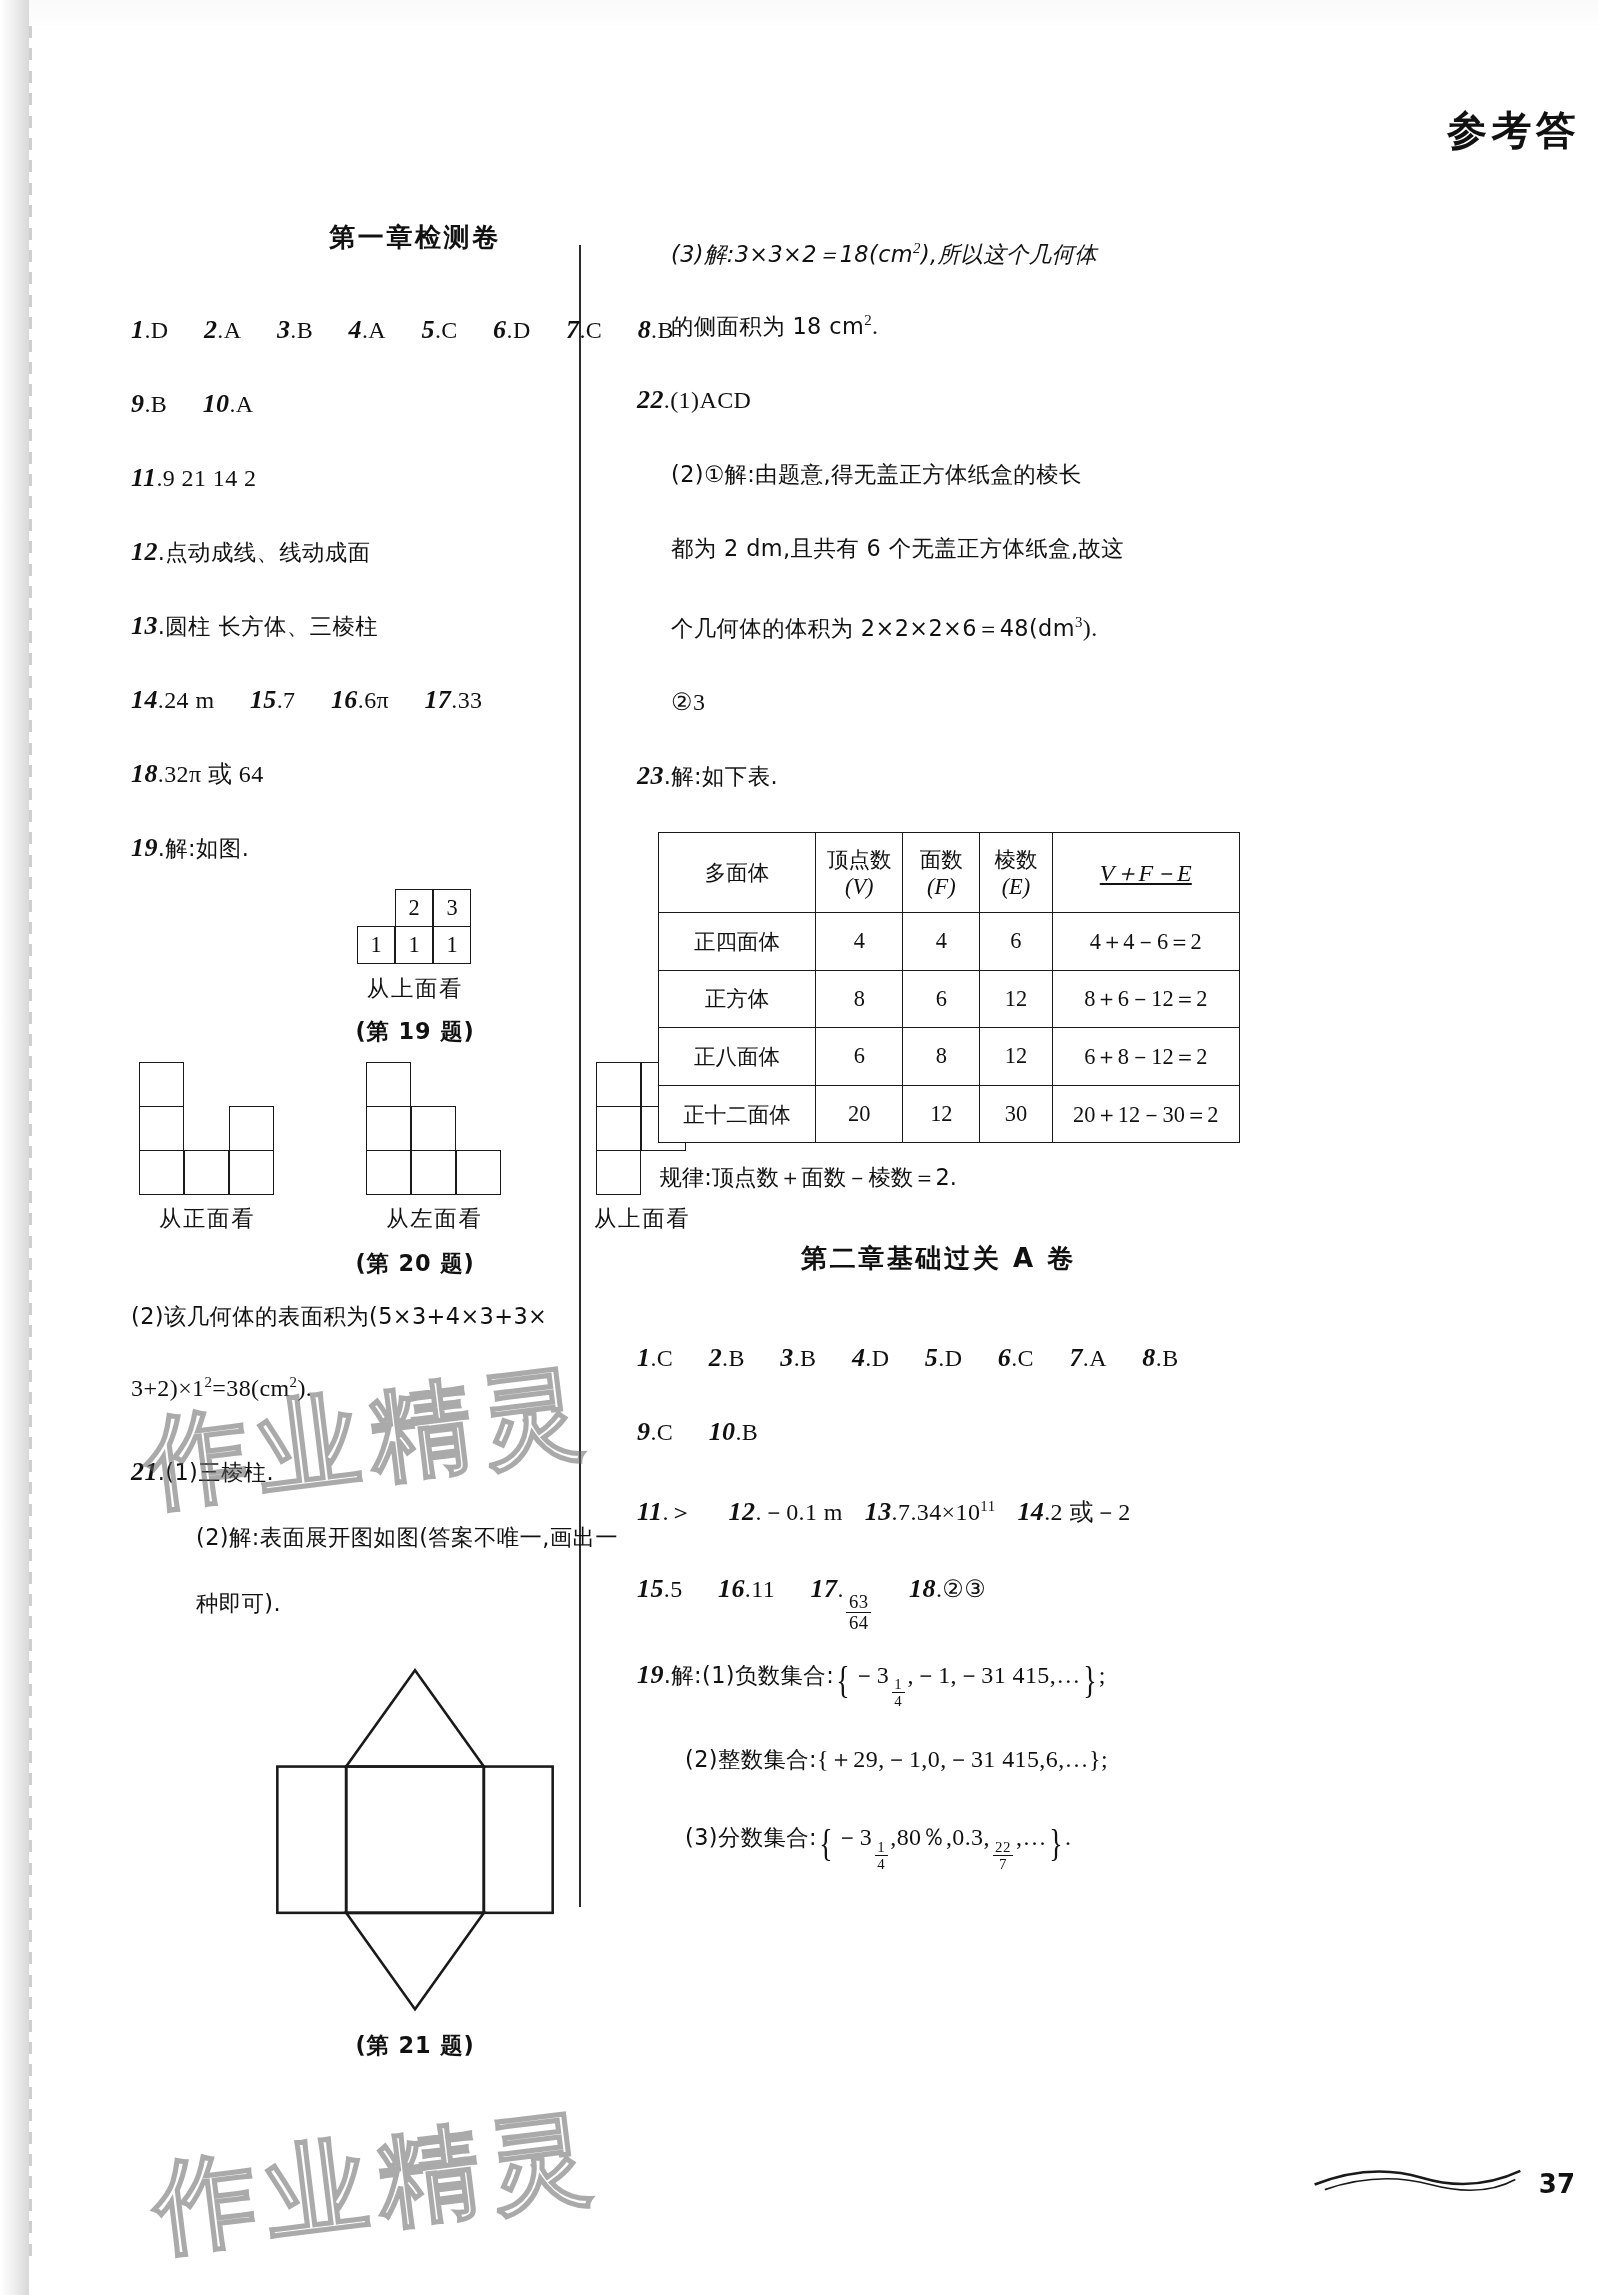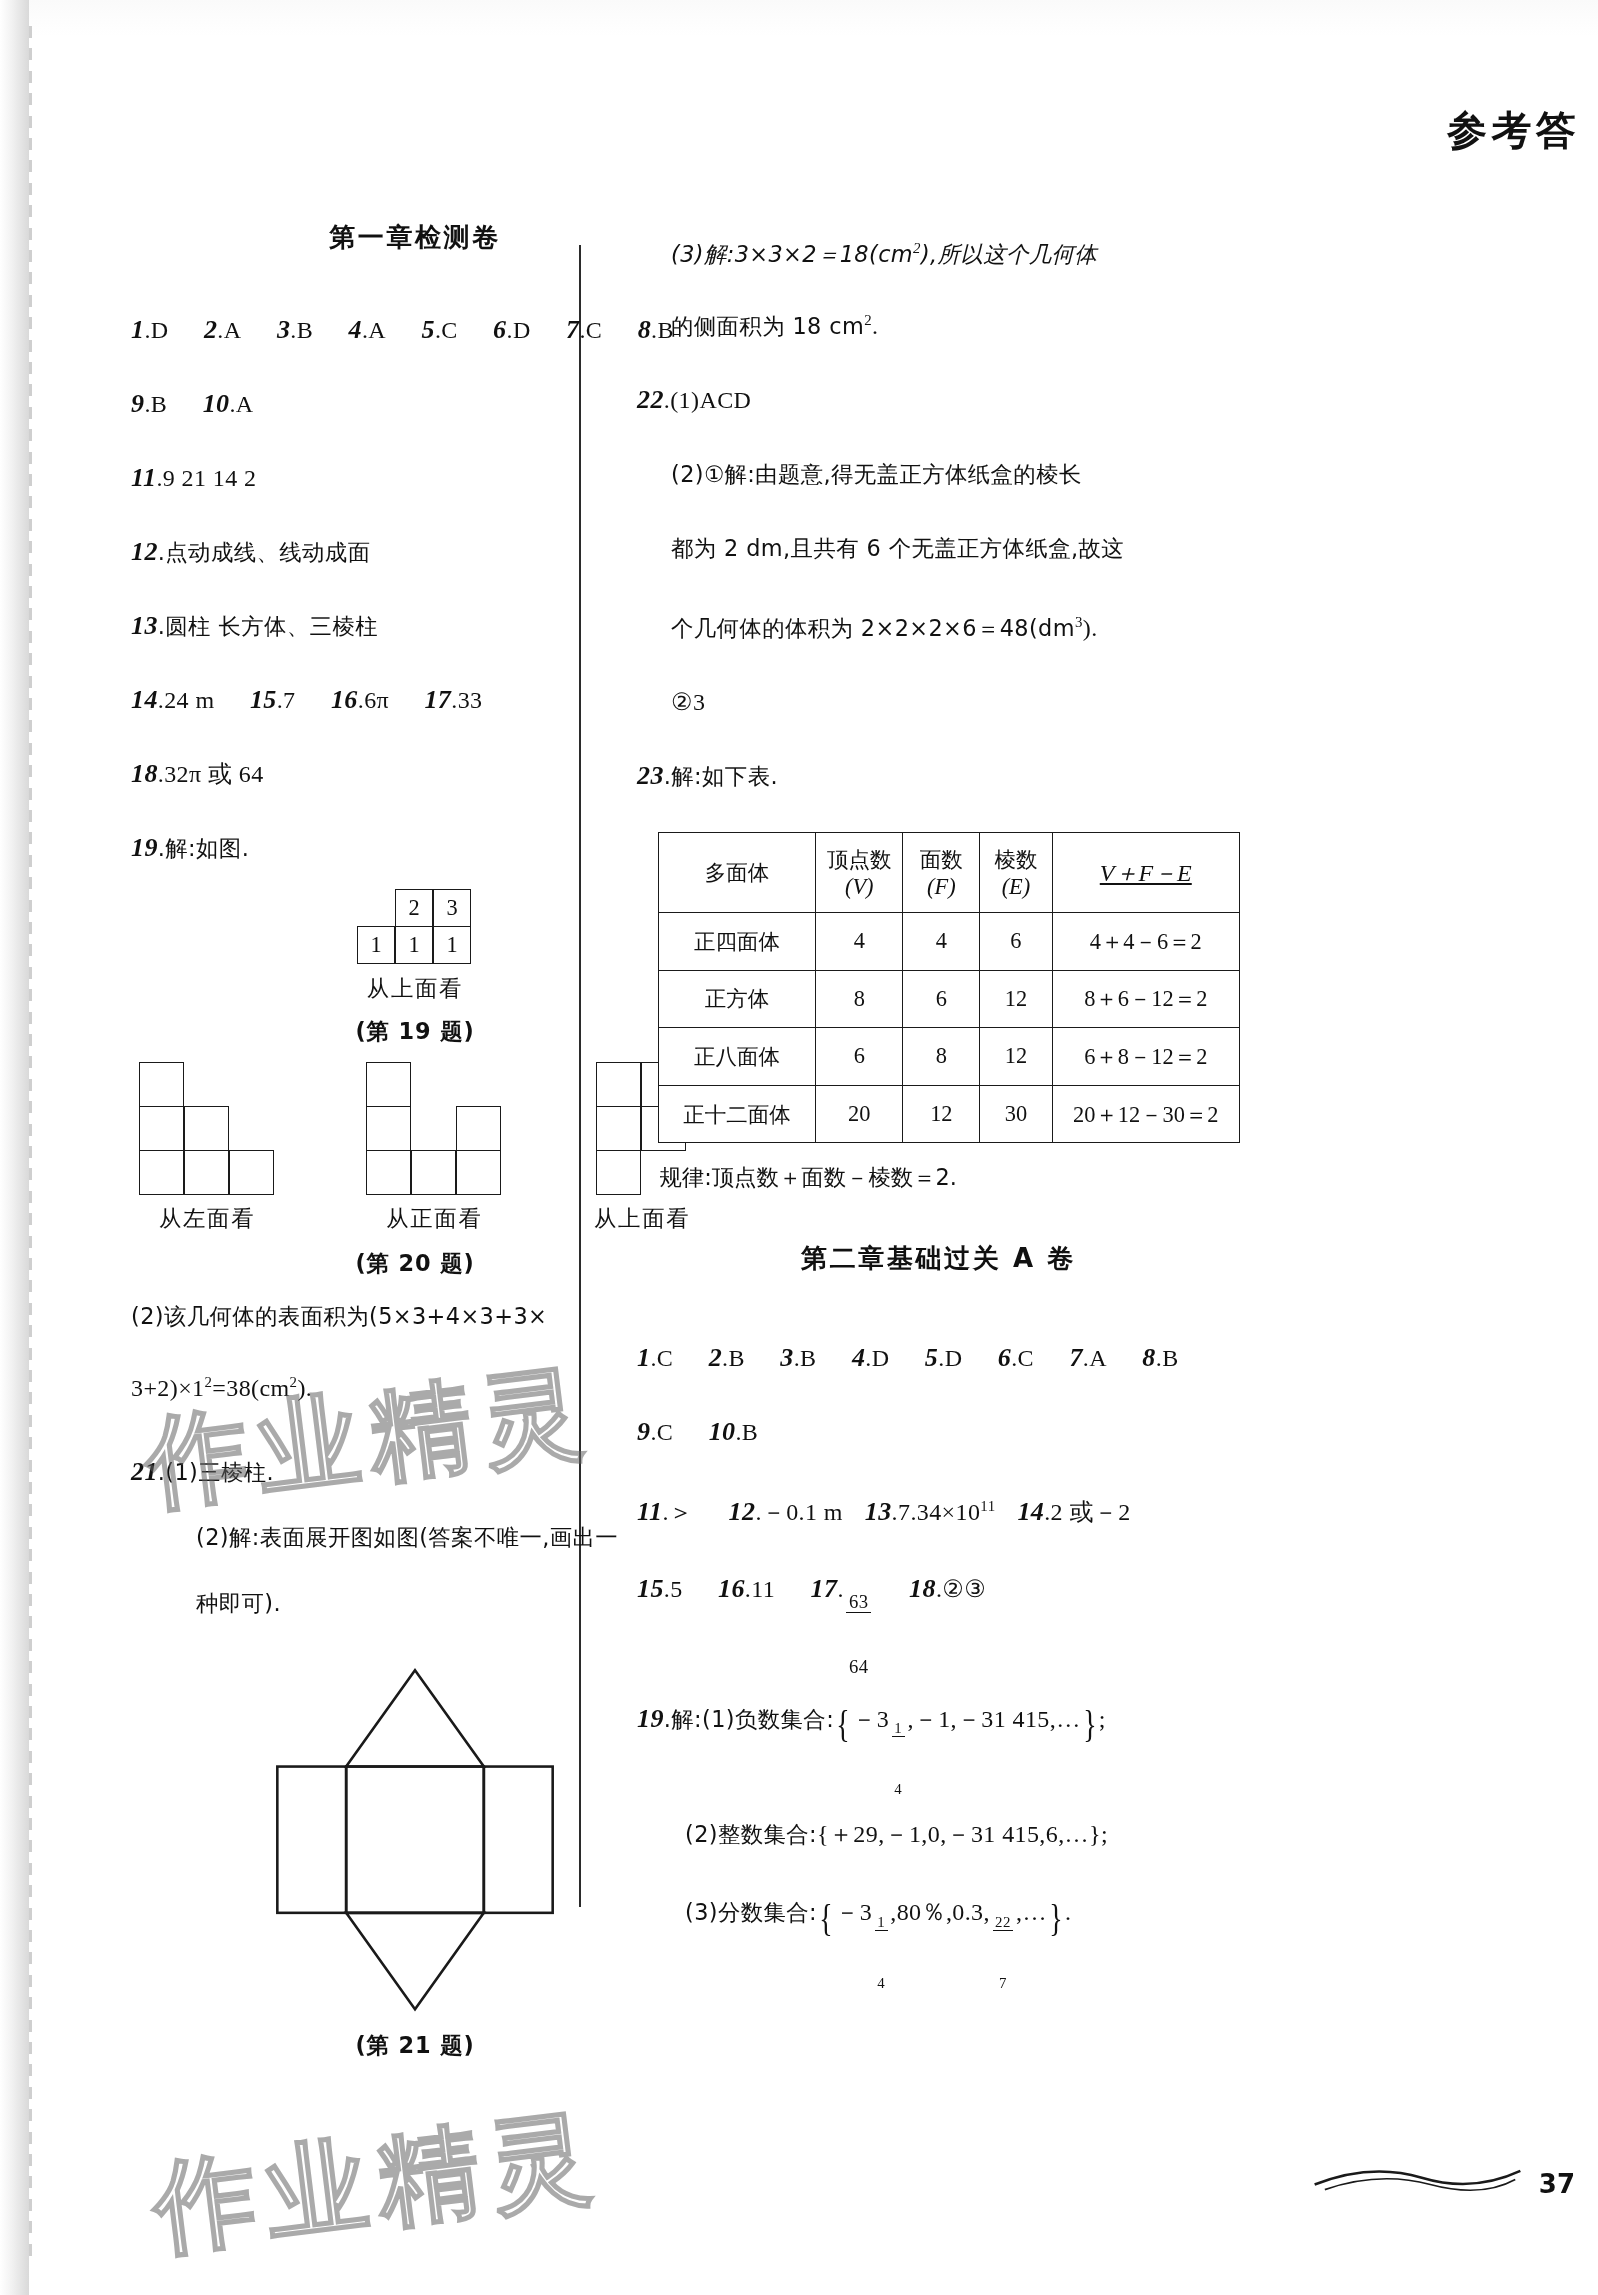--- a/index.html
+++ b/index.html
@@ -255,6 +255,21 @@
         <div class="cellbox blank"></div>
         <div class="cellbox blank"></div>
         <div class="cellbox"></div>
+        <div class="cellbox blank"></div>
+        <div class="cellbox"></div>
+        <div class="cellbox"></div>
+        <div class="cellbox"></div>
+        <div class="cellbox"></div>
+      </div>
+      <div class="fig-cap">从正面看</div>
+    </div>
+
+    <div class="fig20item">
+      <div class="sqgrid row20" style="grid-template-columns:repeat(3,45px);">
+        <div class="cellbox"></div>
+        <div class="cellbox blank"></div>
+        <div class="cellbox blank"></div>
+        <div class="cellbox"></div>
         <div class="cellbox"></div>
         <div class="cellbox blank"></div>
         <div class="cellbox"></div>
@@ -262,21 +277,6 @@
         <div class="cellbox"></div>
       </div>
       <div class="fig-cap">从左面看</div>
-    </div>
-
-    <div class="fig20item">
-      <div class="sqgrid row20" style="grid-template-columns:repeat(3,45px);">
-        <div class="cellbox"></div>
-        <div class="cellbox blank"></div>
-        <div class="cellbox blank"></div>
-        <div class="cellbox"></div>
-        <div class="cellbox blank"></div>
-        <div class="cellbox"></div>
-        <div class="cellbox"></div>
-        <div class="cellbox"></div>
-        <div class="cellbox"></div>
-      </div>
-      <div class="fig-cap">从正面看</div>
     </div>
 
     <div class="fig20item">

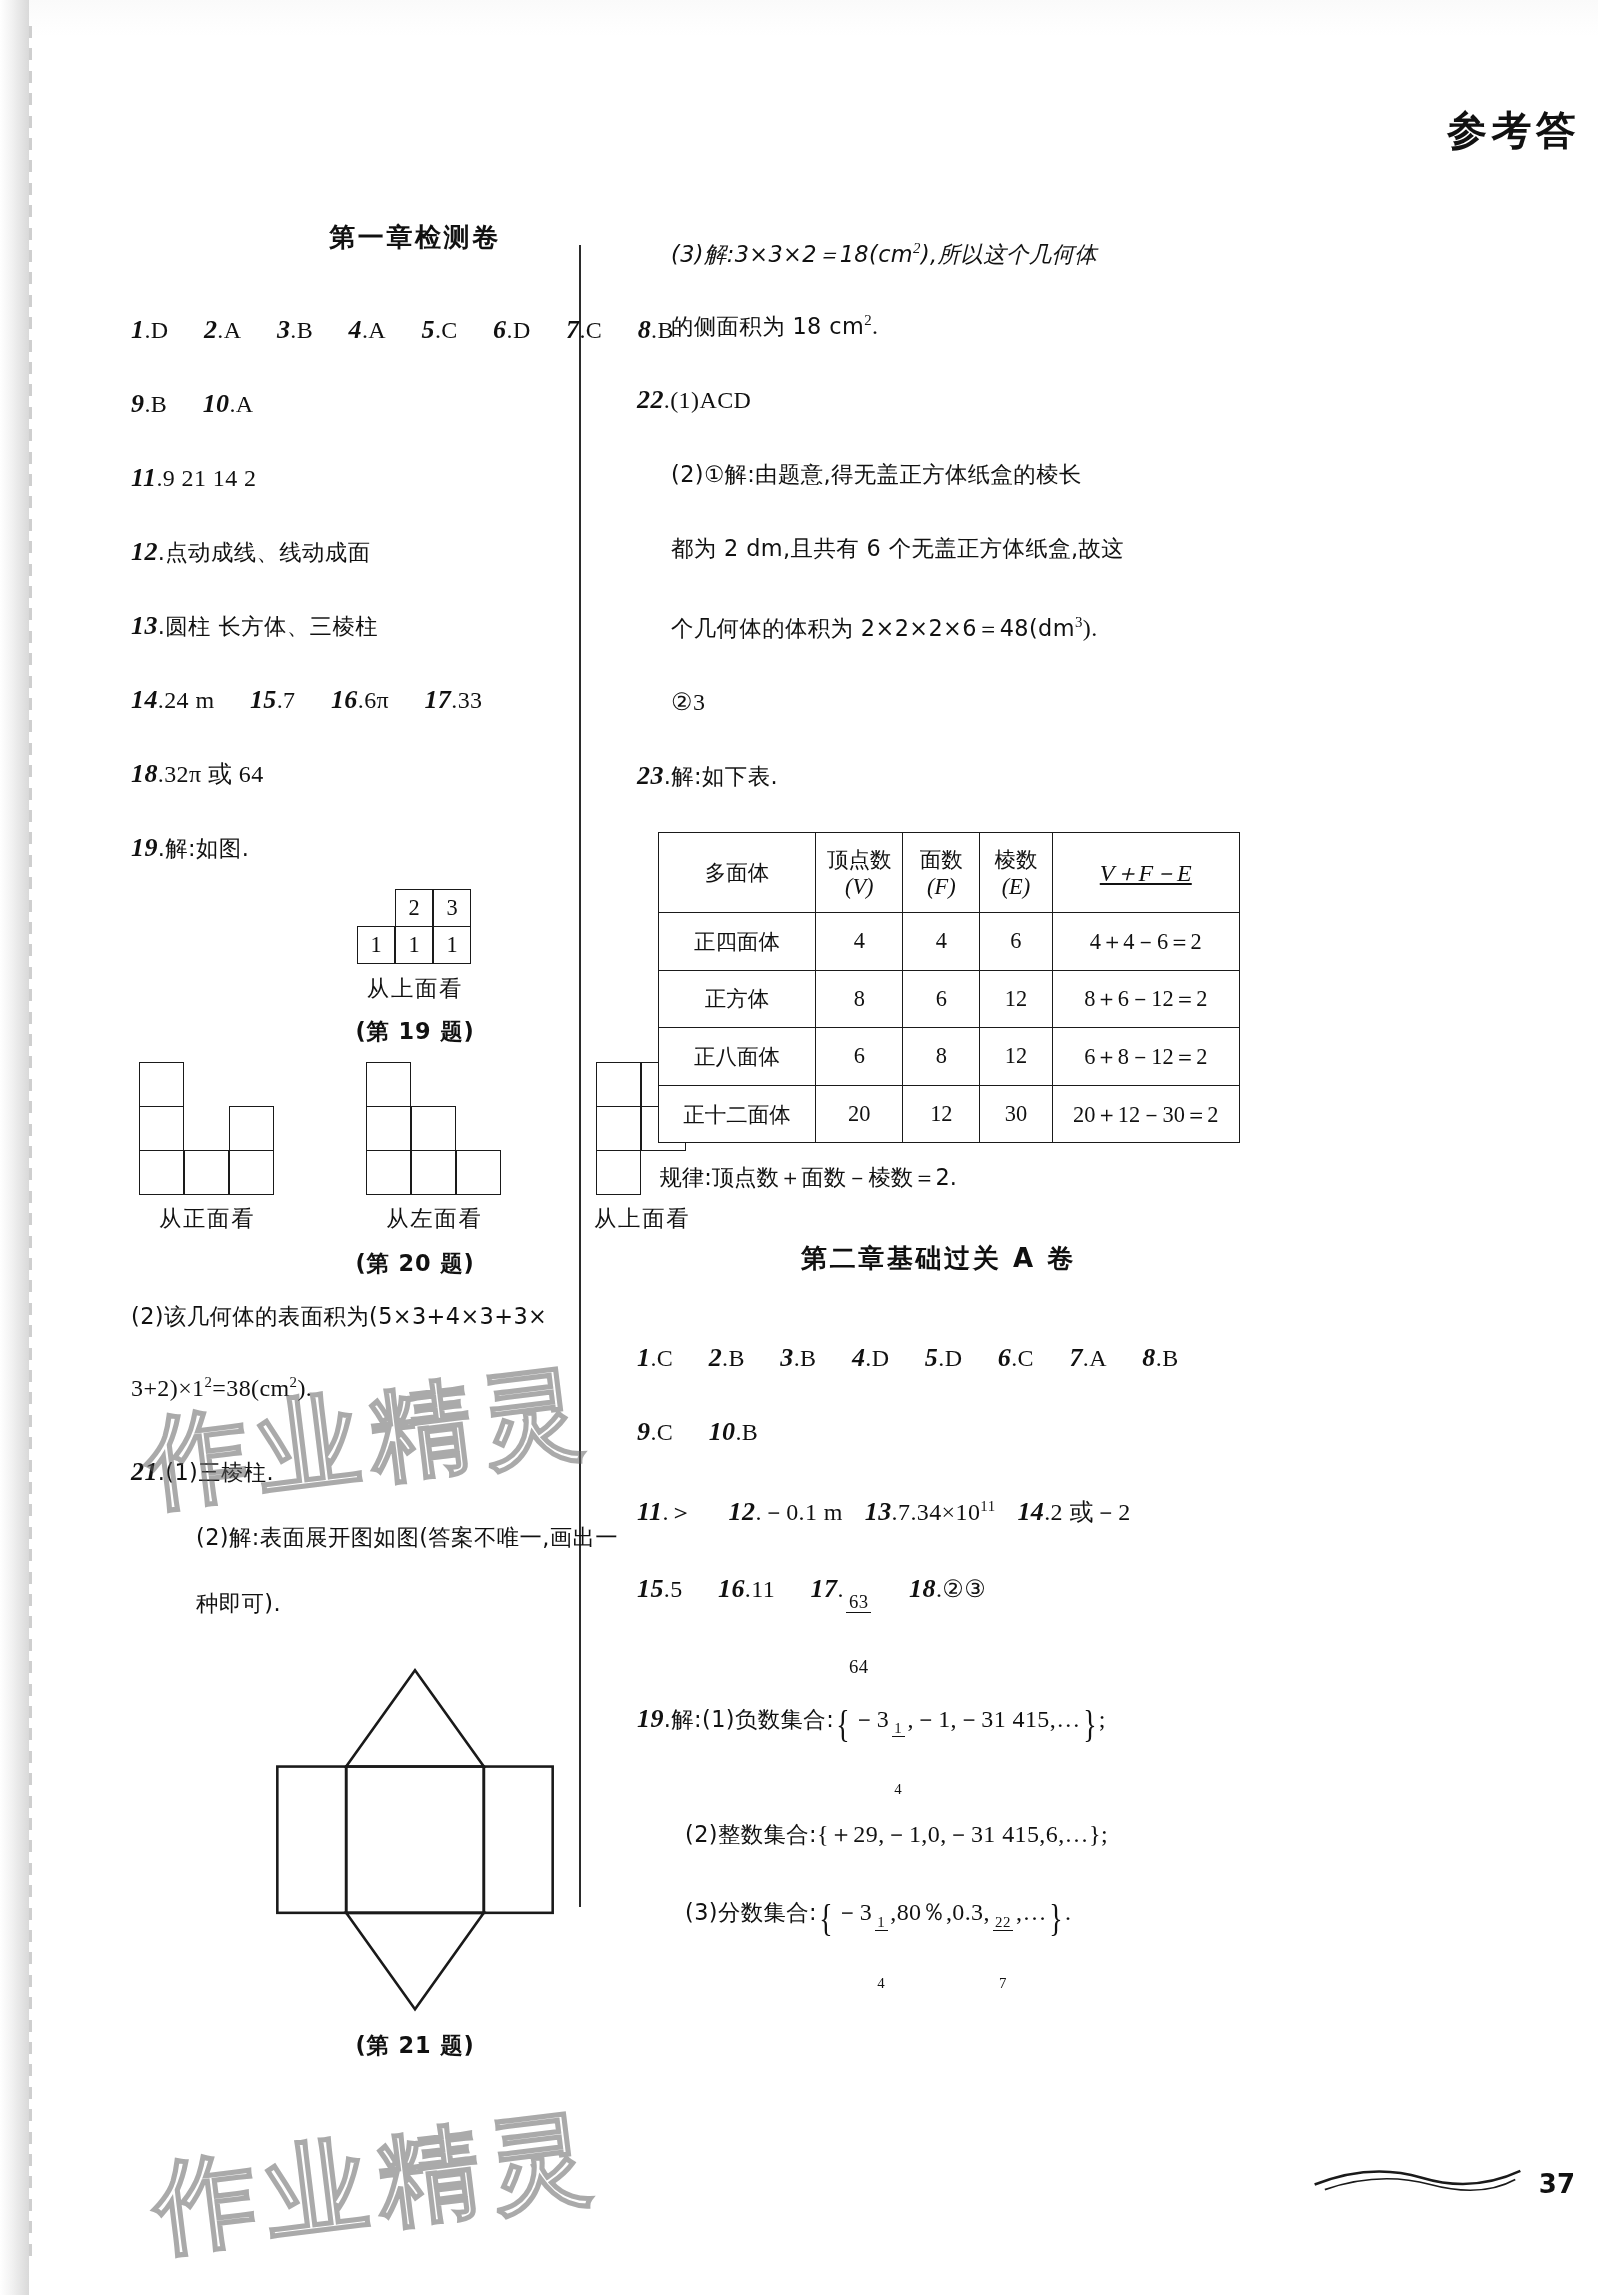--- a/index.html
+++ b/index.html
@@ -92,7 +92,7 @@
   .frac{
     display:inline-flex; flex-direction:column;
     vertical-align:-0.55em; text-align:center;
-    font-size:0.78em; line-height:1.08; margin:0 2.6px;gap:44px;
+    font-size:0.78em; line-height:1.08; margin:0 2.6px;
   }
   .frac .num{ border-bottom:1.4px solid #111; padding:0 2.6px; }
   .frac .den{ padding:0 2.6px; }

